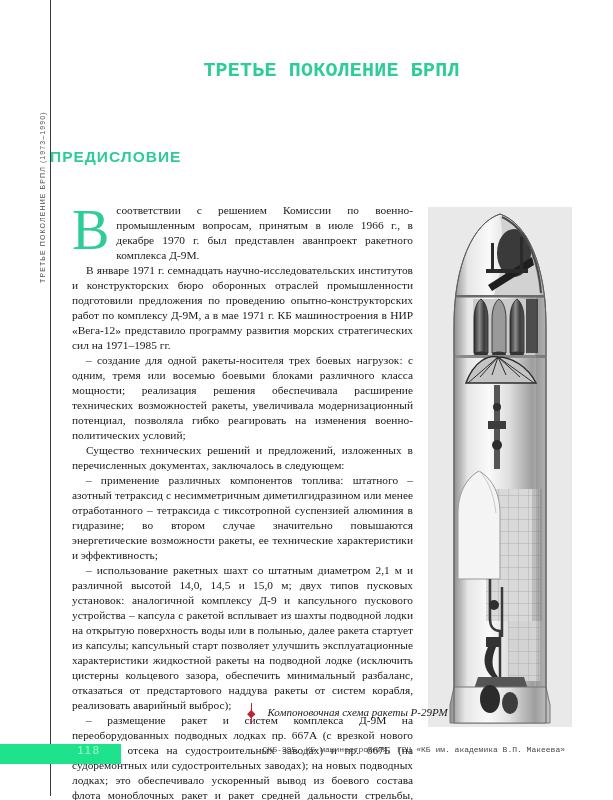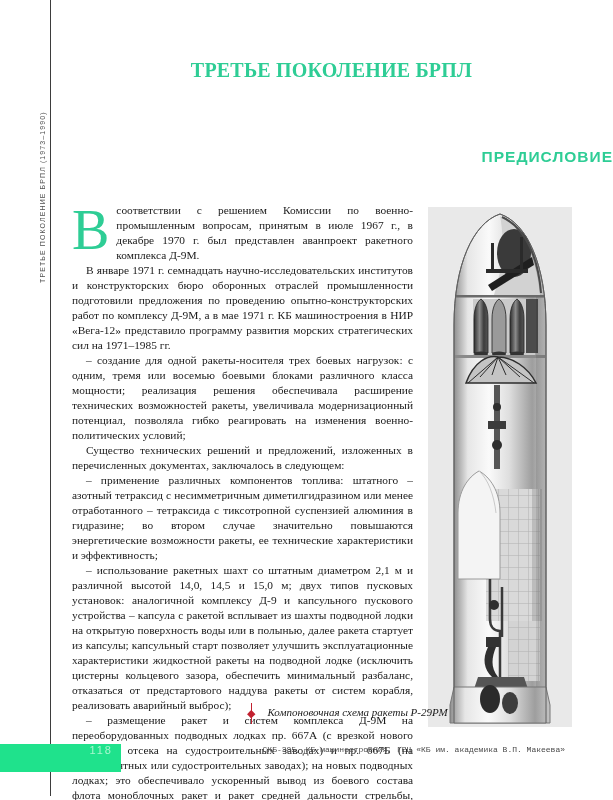--- a/index.html
+++ b/index.html
@@ -10,7 +10,7 @@
         transform-origin:0 0;white-space:nowrap;font-family:"Liberation Sans",sans-serif;
         font-size:7px;letter-spacing:1.1px;color:#4f4f4f;}
   .title{position:absolute;left:50px;top:57px;width:563px;margin:0;text-align:center;
-        font-family:Liberation Serif, serif;font-weight:bold;font-size:20px;
+        font-family:Liberation Mono, monospace;font-weight:bold;font-size:20px;
         line-height:27px;color:#2ecd95;letter-spacing:0.2px;}
   .section{position:absolute;left:50px;top:148px;width:563px;margin:0;text-align:right;
         font-family:"Liberation Sans",sans-serif;font-weight:bold;font-size:15.5px;

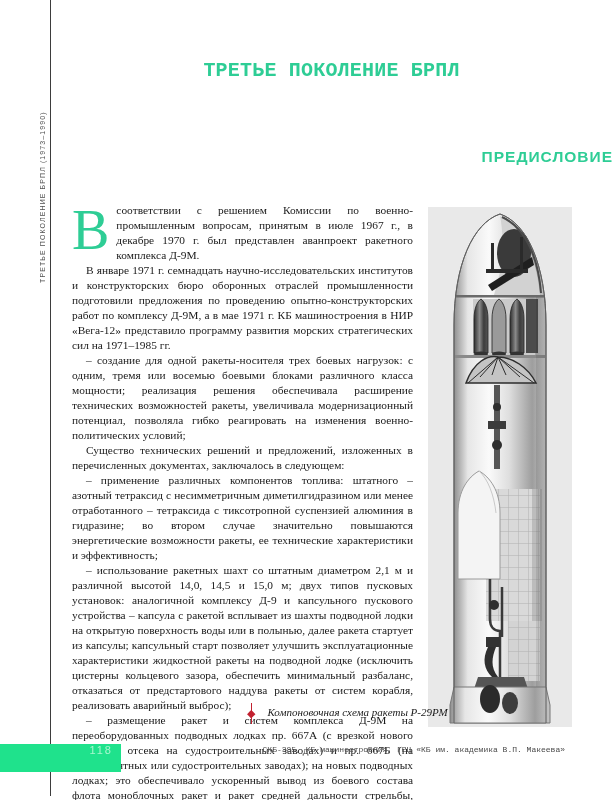--- a/index.html
+++ b/index.html
@@ -12,7 +12,7 @@
   .title{position:absolute;left:50px;top:57px;width:563px;margin:0;text-align:center;
         font-family:Liberation Mono, monospace;font-weight:bold;font-size:20px;
         line-height:27px;color:#2ecd95;letter-spacing:0.2px;}
-  .section{position:absolute;left:50px;top:148px;width:563px;margin:0;text-align:right;
+  .section{position:absolute;left:50px;top:148px;width:563px;margin:0;text-align:left;
         font-family:"Liberation Sans",sans-serif;font-weight:bold;font-size:15.5px;
         color:#2ecd95;letter-spacing:1px;}
   .article{position:absolute;left:72px;top:203px;width:341px;font-size:11.4px;

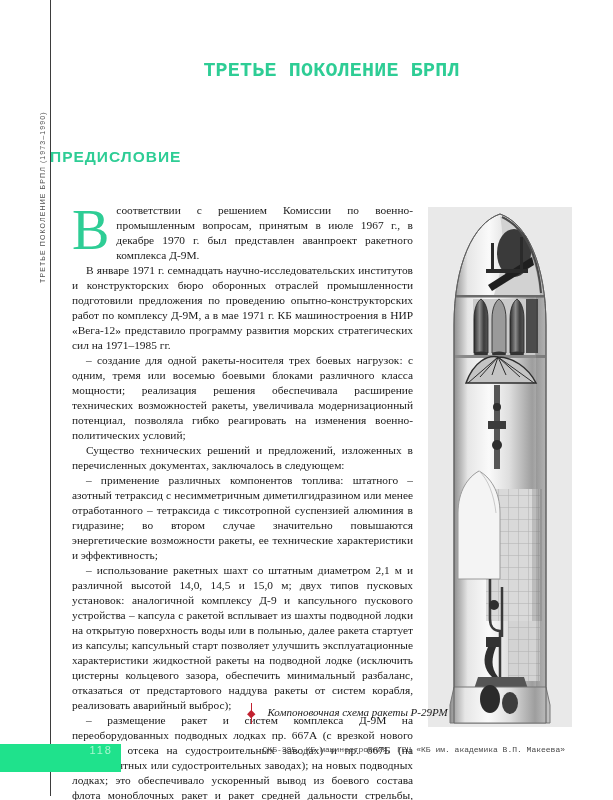--- a/index.html
+++ b/index.html
@@ -50,7 +50,7 @@
   <h2 class="section">ПРЕДИСЛОВИЕ</h2>
 
   <div class="article">
-    <p class="para"><span class="dropcap">В</span><span>соответствии с решением Комиссии по военно-промышленным вопросам, принятым в июле 1967 г., в декабре 1970 г. был представлен аванпроект ракетного комплекса Д-9М.</span></p>
+    <p class="para"><span class="dropcap">В</span><span>соответствии с решением Комиссии по военно-промышленным вопросам, принятым в июле 1966 г., в декабре 1970 г. был представлен аванпроект ракетного комплекса Д-9М.</span></p>
 
   <p class="para indent">В январе 1971 г. семнадцать научно-исследовательских институтов и конструкторских бюро оборонных отраслей промышленности подготовили предложения по проведению опытно-конструкторских работ по комплексу Д-9М, а в мае 1971 г. КБ машиностроения в НИР «Вега-12» представило программу развития морских стратегических сил на 1971–1985 гг.</p>
       <p class="para indent">– создание для одной ракеты-носителя трех боевых нагрузок: с одним, тремя или восемью боевыми блоками различного класса мощности; реализация решения обеспечивала расширение технических возможностей ракеты, увеличивала модернизационный потенциал, позволяла гибко реагировать на изменения военно-политических условий;</p>

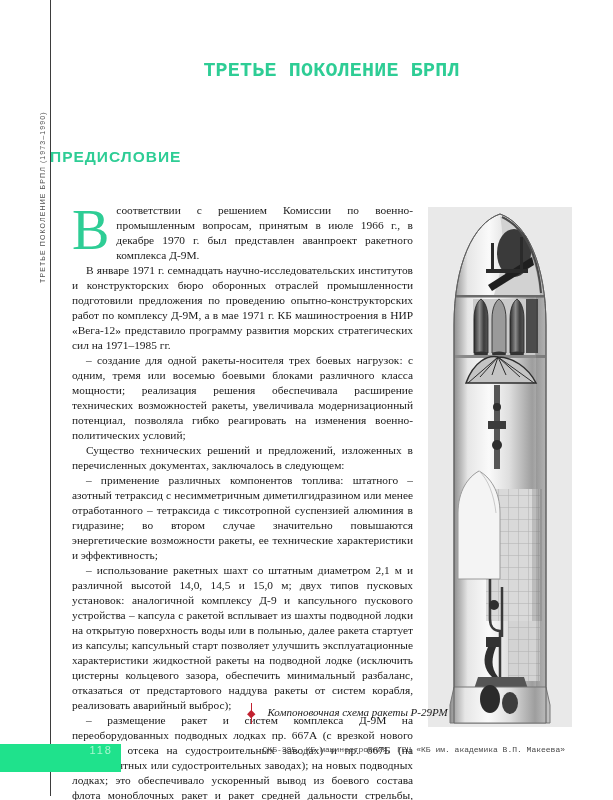--- a/index.html
+++ b/index.html
@@ -29,10 +29,10 @@
         font-size:11px;margin-right:12px;vertical-align:middle;}
   .diamond::before{content:"";position:absolute;left:50%;top:-4px;bottom:-4px;width:1px;
         background:#c22130;}
-  .page-bar{position:absolute;left:0;top:744px;width:121px;height:28px;background:#1fe28c;
+  .page-bar{position:absolute;left:0;top:744px;width:121px;height:20px;background:#1fe28c;
         font-family:"Liberation Sans",sans-serif;font-size:11px;line-height:12px;
         color:#a9f6ce;text-align:right;letter-spacing:2px;box-sizing:border-box;
-        padding-right:8px;}
+        padding-right:20px;}
   .publisher{position:absolute;right:48px;top:745px;font-family:Liberation Mono, monospace;
         font-size:8px;color:#4a4a4a;white-space:nowrap;}
 </style>

